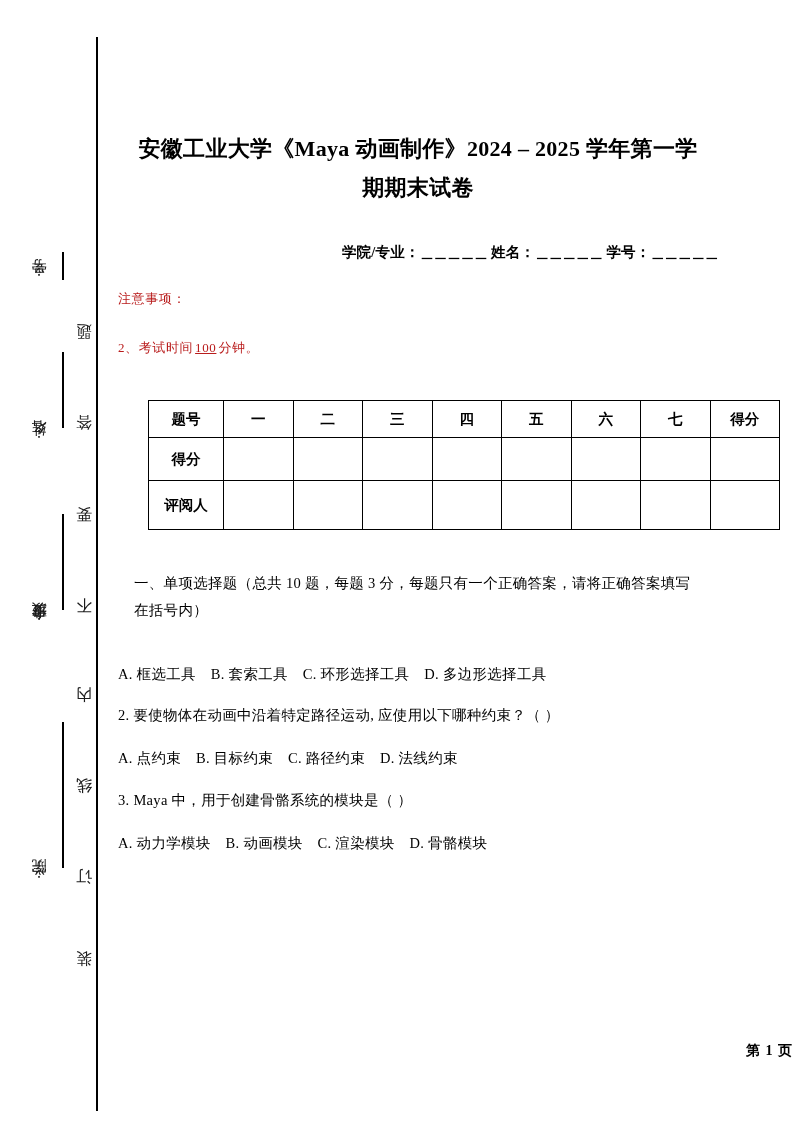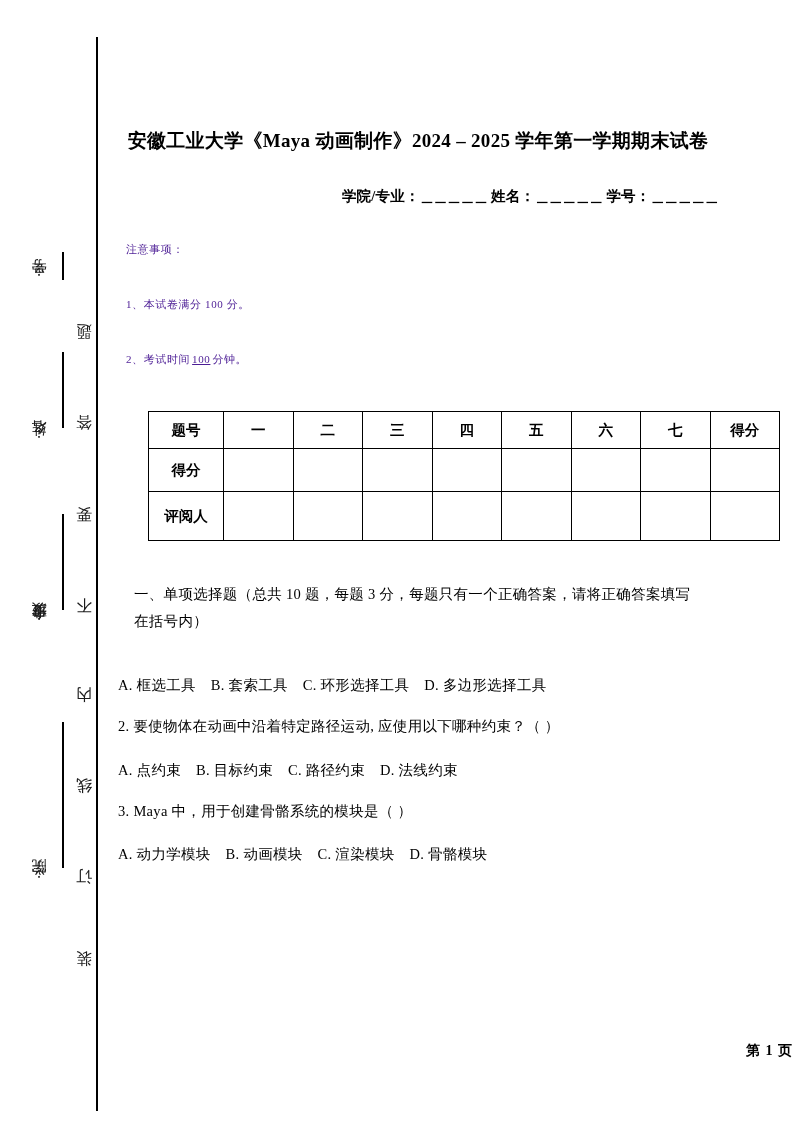--- a/index.html
+++ b/index.html
@@ -73,9 +73,9 @@
   }
 
   #doc-title {
-    margin: 6px;
+    margin: 12px;
     padding-top: 118px;
-    font-size: 19px;
+    font-size: 22px;
     font-weight: bold;
     line-height: 1.75;
     text-align: center;

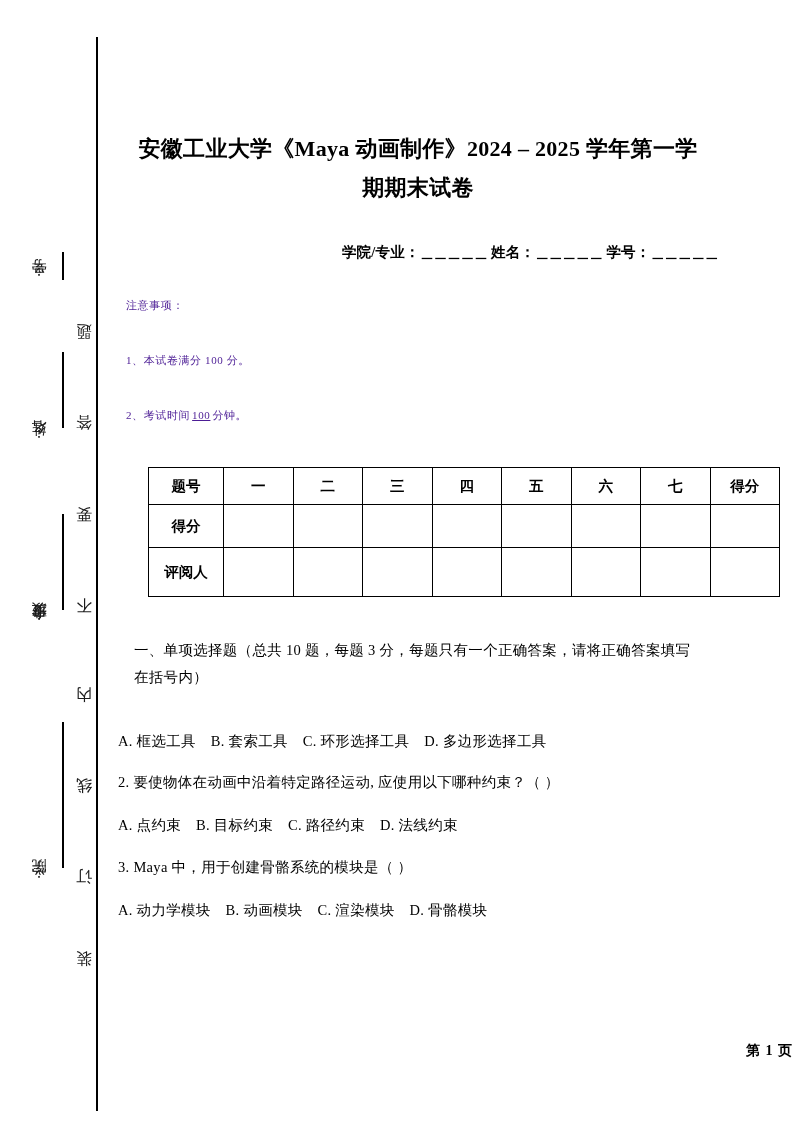--- a/index.html
+++ b/index.html
@@ -98,11 +98,11 @@
     padding-top: 30px;
   }
   .notice-line {
-    margin: 8px;
-    font-size: 11px;
+    margin: 0;
+    font-size: 13px;
     line-height: 1;
     padding-bottom: 36px;
-    color: #4c1d95;
+    color: #b91c1c;
     letter-spacing: 0.6px;
   }
   .notice-line .ul {

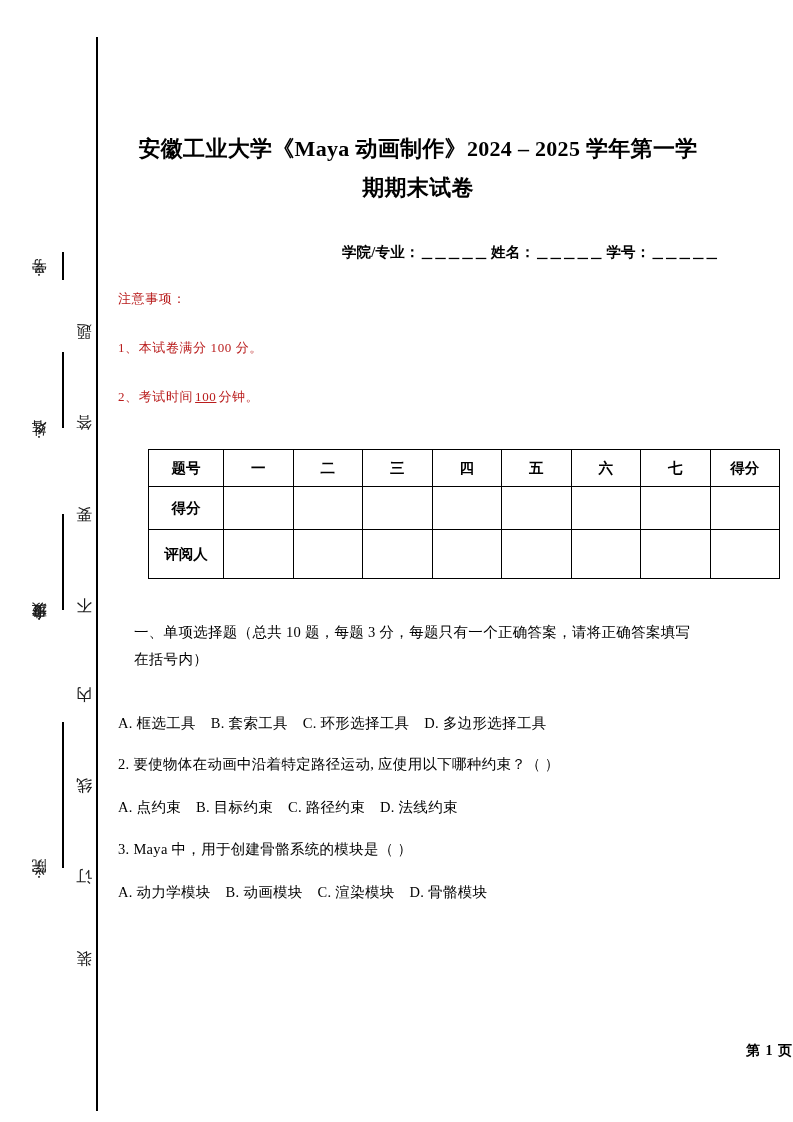--- a/index.html
+++ b/index.html
@@ -209,7 +209,6 @@
 
   <div id="notice-block">
     <p class="notice-line">注意事项：</p>
-    <p class="notice-line">1、本试卷满分 100 分。</p>
     <p class="notice-line"><span>2、考试时间</span><span class="ul">100</span><span>分钟。</span></p>
   </div>
 

